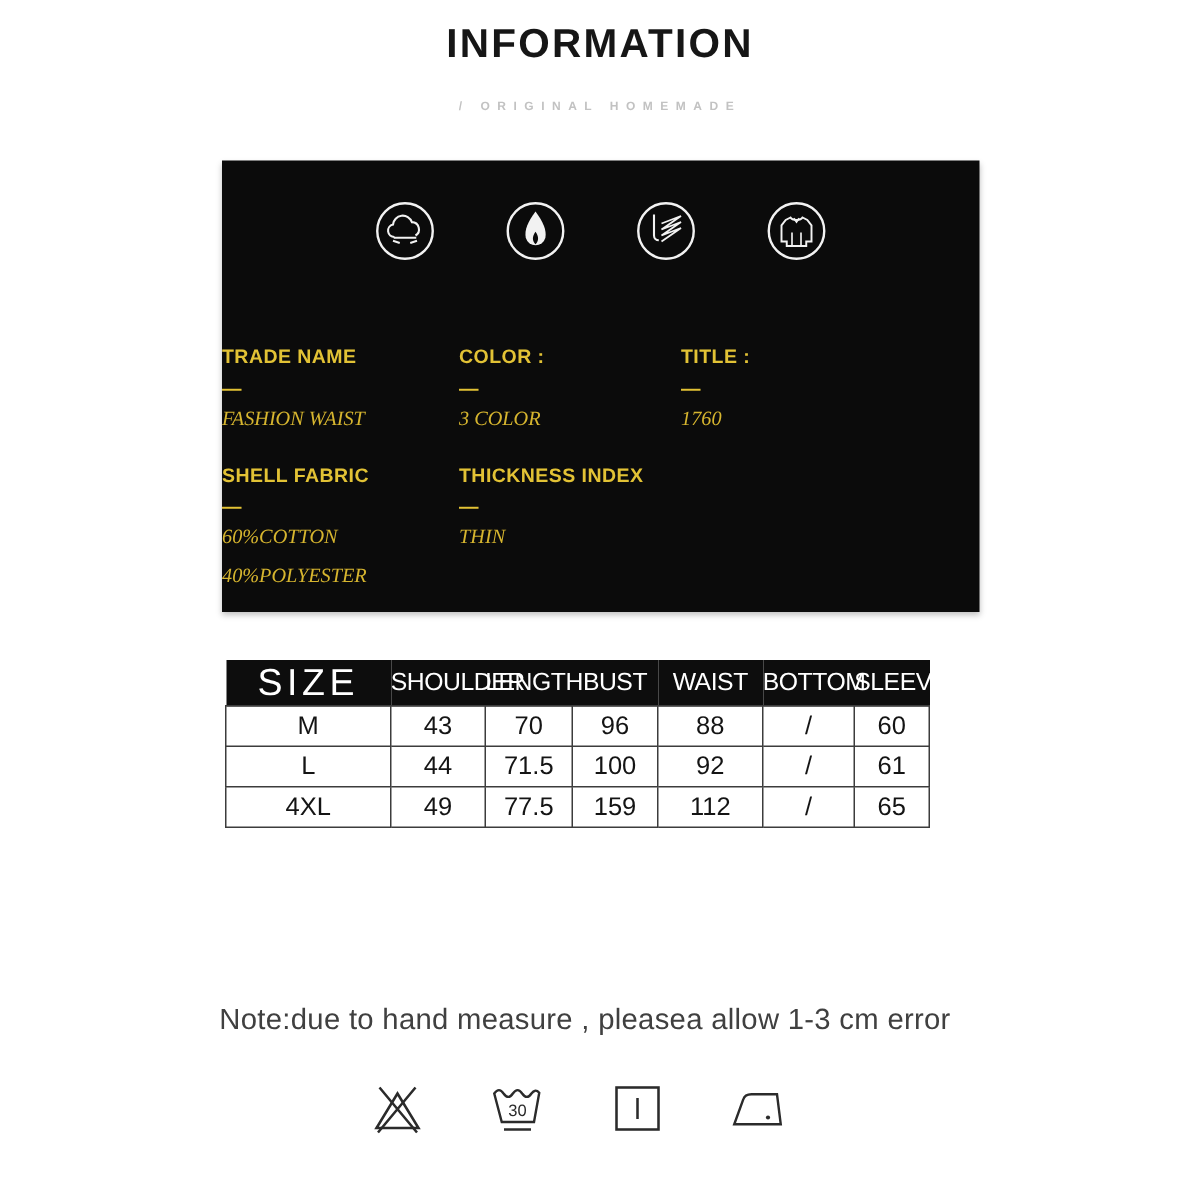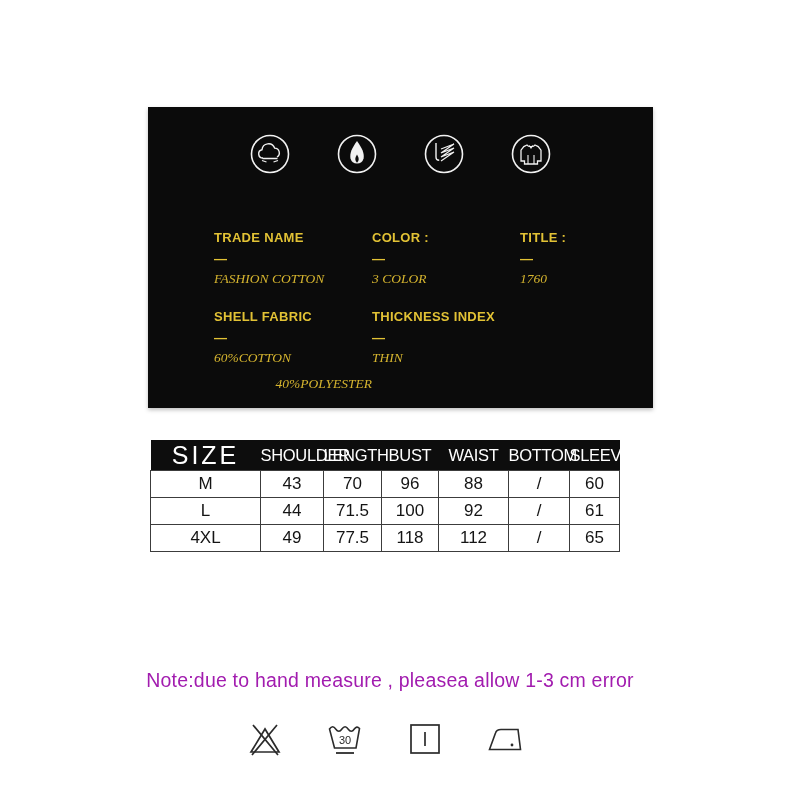--- a/index.html
+++ b/index.html
@@ -45,6 +45,7 @@
 <div class="page">
 
   <div class="hdr">
+    <div class="title">INFORMATION</div>
   </div>
 
   <div class="panel">

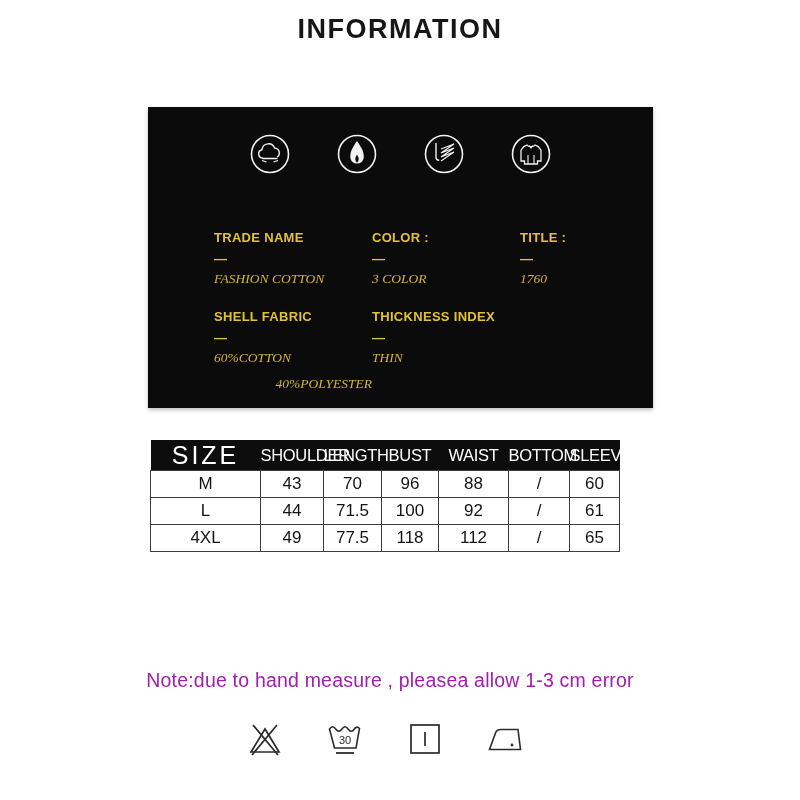--- a/index.html
+++ b/index.html
@@ -46,6 +46,7 @@
 
   <div class="hdr">
     <div class="title">INFORMATION</div>
+    <div class="subtitle">/ ORIGINAL HOMEMADE</div>
   </div>
 
   <div class="panel">

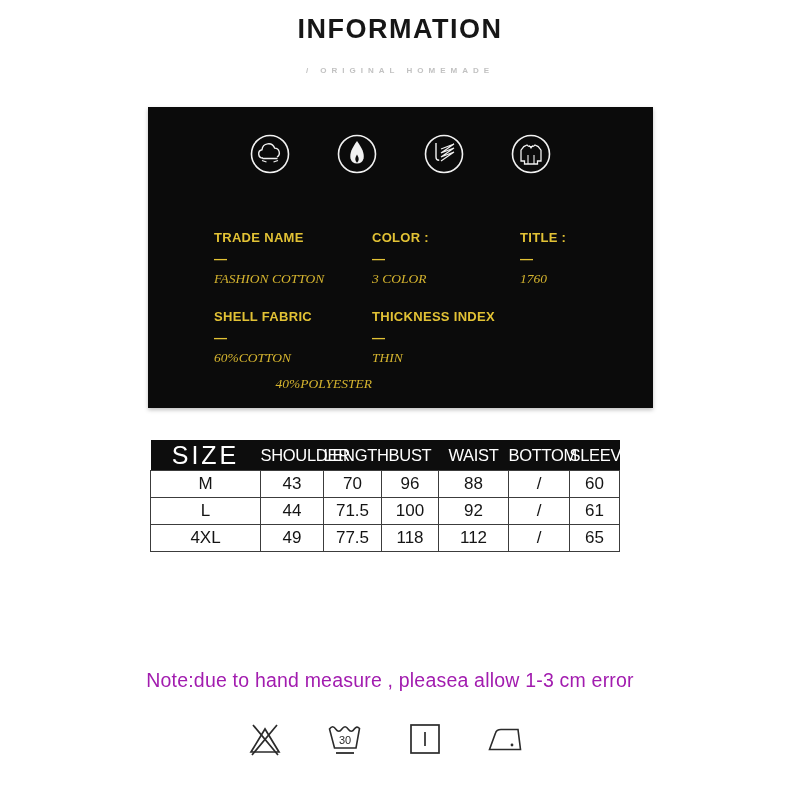--- a/index.html
+++ b/index.html
@@ -14,7 +14,7 @@
          box-shadow:0 2px 4px rgba(0,0,0,.25);}
   .icon-row{display:flex;justify-content:center;gap:47px;padding-top:27px;}
   .cicon{width:40px;height:40px;display:block;}
-  .fields{margin-top:56px;padding-left:66px;padding-right:20px;display:grid;
+  .fields{margin-top:56px;padding-right:20px;display:grid;
           grid-template-columns:158px 148px 1fr;}
   .row2{margin-top:22px;}
   .f-label{font-size:13px;font-weight:700;letter-spacing:.3px;color:#e2c235;white-space:nowrap;}

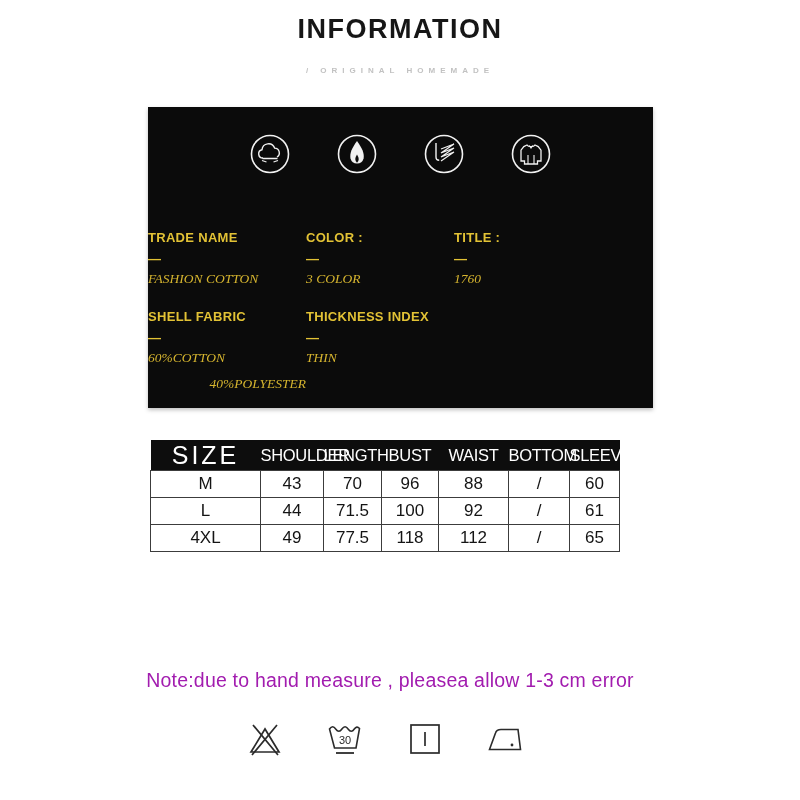--- a/index.html
+++ b/index.html
@@ -77,7 +77,7 @@
       <div class="field">
         <div class="f-label">TRADE NAME</div>
         <div class="f-dash">—</div>
-        <div class="f-value">FASHION COTTON</div>
+        <div class="f-value">FASHION WAIST</div>
       </div>
       <div class="field">
         <div class="f-label">COLOR :</div>

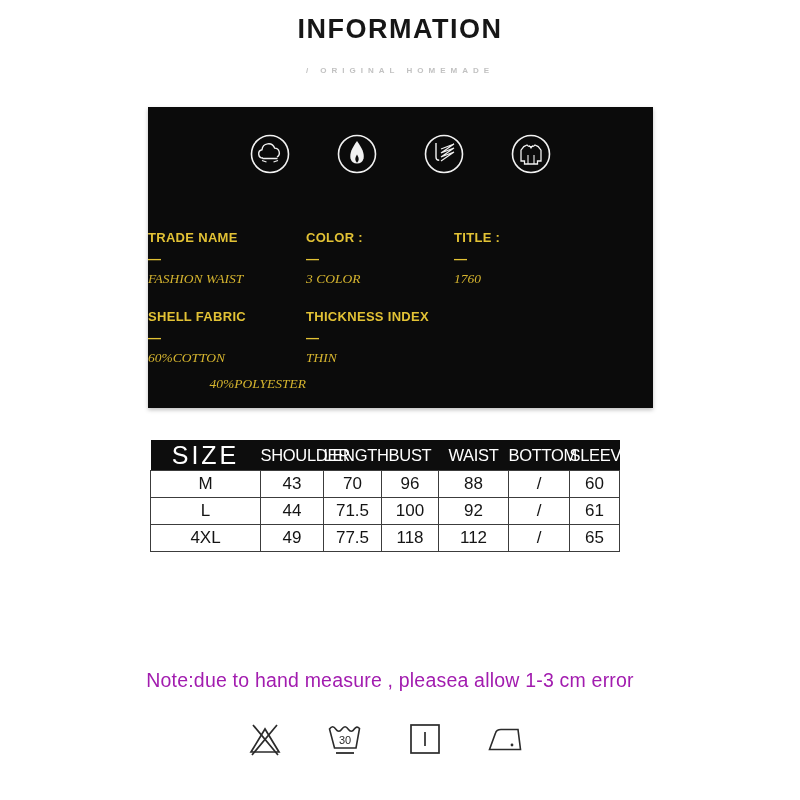--- a/index.html
+++ b/index.html
@@ -21,7 +21,7 @@
   .f-dash{font-size:13px;font-weight:700;color:#e2c235;margin:7px 0 6px;line-height:1;}
   .f-value{font-family:"Liberation Serif",serif;font-style:italic;font-size:13.5px;
            color:#d6b52f;white-space:nowrap;}
-  .f-value + .f-value{margin-top:10px;text-align:right;}
+  .f-value + .f-value{margin-top:10px;}
   
   .tbl-wrap{position:absolute;left:150px;top:440px;width:469px;}
   table{border-collapse:collapse;width:469px;table-layout:fixed;}

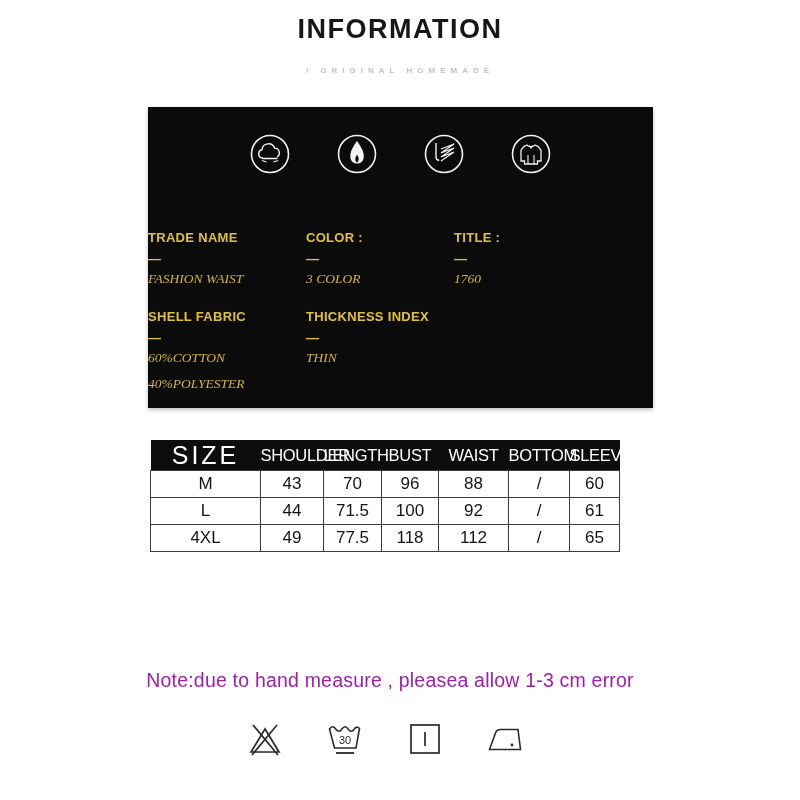--- a/index.html
+++ b/index.html
@@ -152,7 +152,7 @@
           <td>4XL</td>
           <td>49</td>
           <td>77.5</td>
-          <td>118</td>
+          <td>159</td>
           <td>112</td>
           <td>/</td>
           <td>65</td>

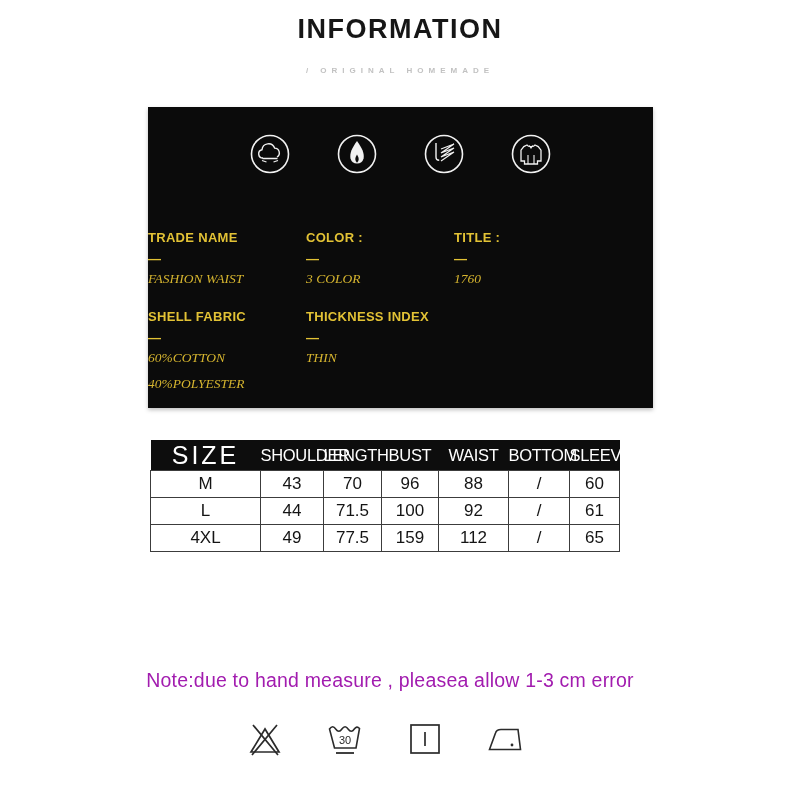--- a/index.html
+++ b/index.html
@@ -33,7 +33,7 @@
            color:#141414;padding:0;}
   
   .note{position:absolute;top:669px;left:0;width:780px;text-align:center;
-        font-size:19.5px;color:#a21caf;letter-spacing:.2px;}
+        font-size:19.5px;color:#404040;letter-spacing:.2px;}
   
   .care-row{position:absolute;left:150px;top:719px;width:469px;display:flex;
             justify-content:center;gap:40px;}

